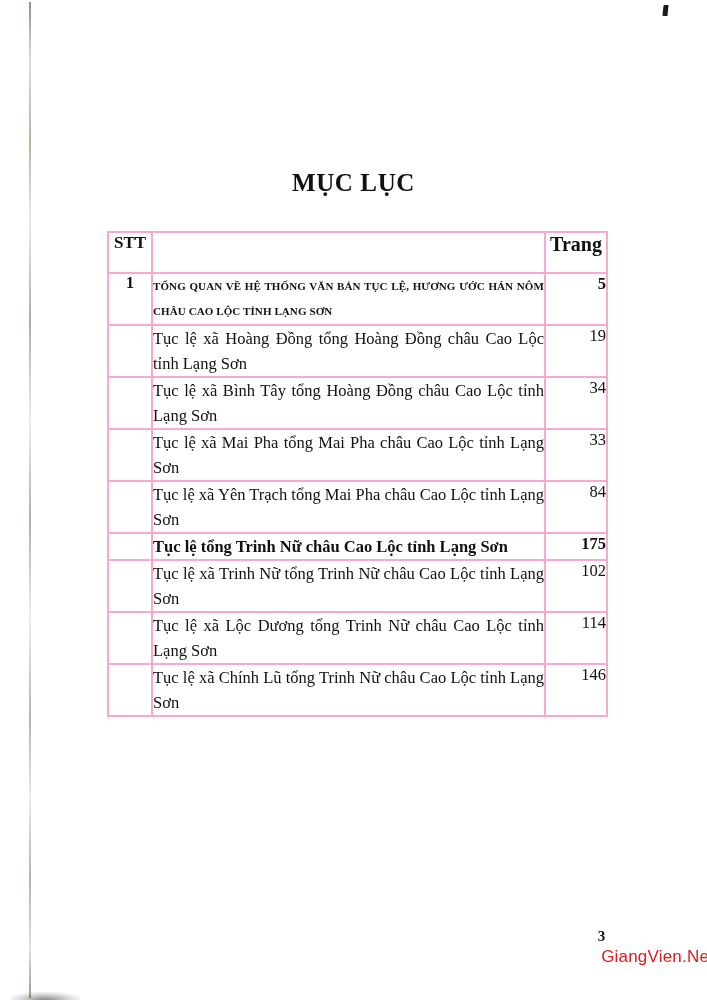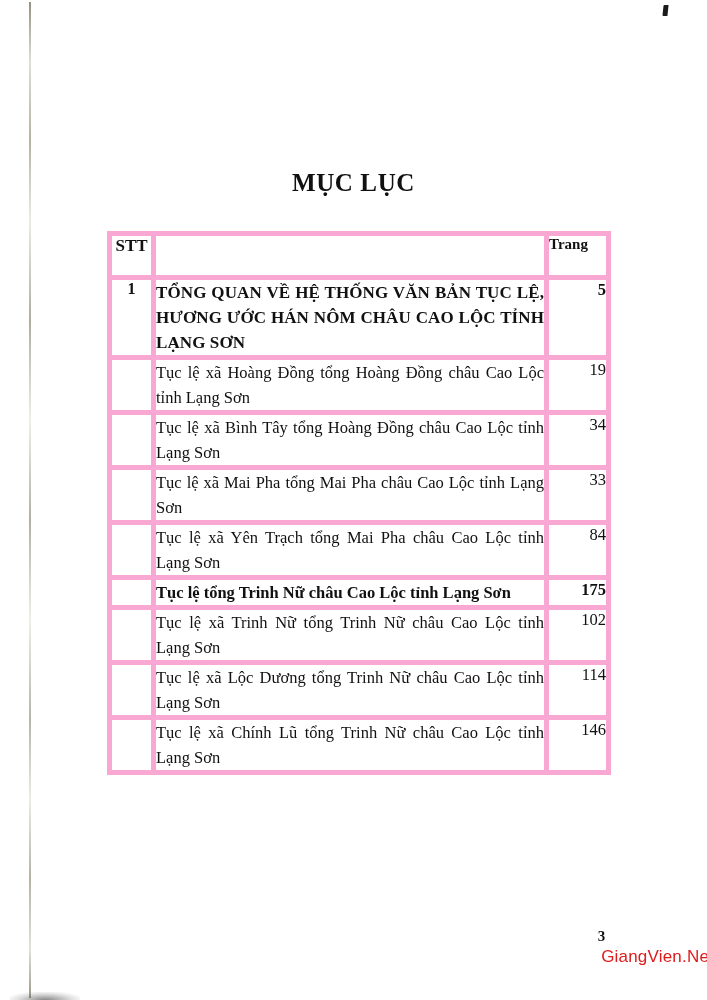--- a/index.html
+++ b/index.html
@@ -81,7 +81,7 @@
     table-layout: fixed;
   }
   #toc-table td, #toc-table th {
-    border: 5px solid #f9a8d4;
+    border: 2px solid #f9a8d4;
     padding: 0;
     vertical-align: top;
   }

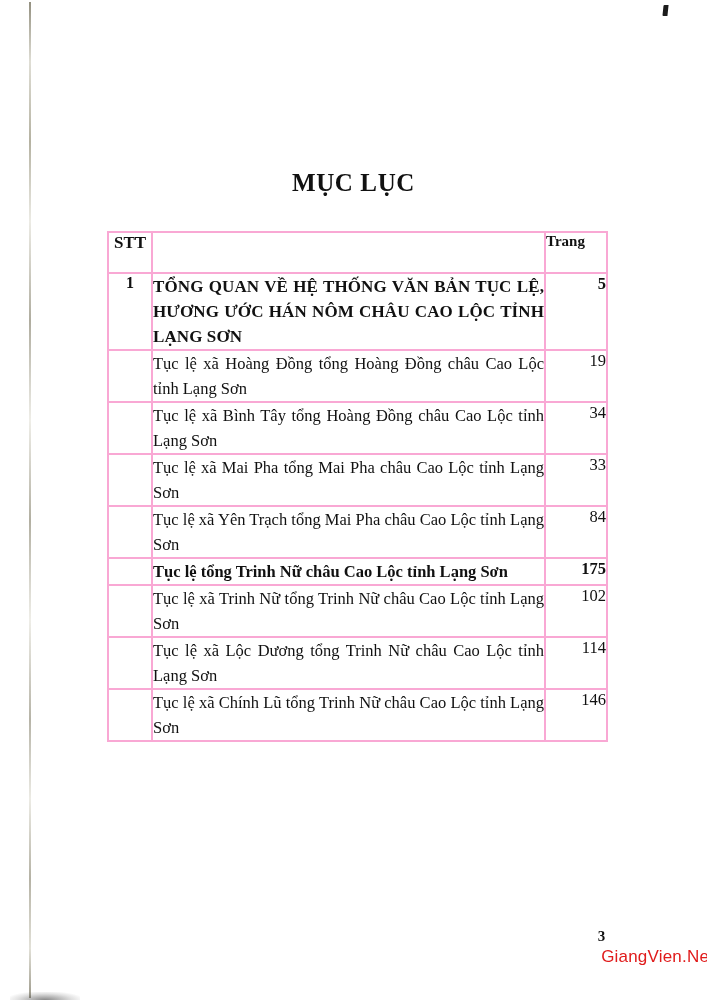--- a/index.html
+++ b/index.html
@@ -99,8 +99,8 @@
   }
   .hdr-title { }
   .hdr-page {
-    text-align: left;
-    font-size: 15px;
+    text-align: center;
+    font-size: 20px;
     vertical-align: bottom;
     padding: 0 0 3px 0;
   }

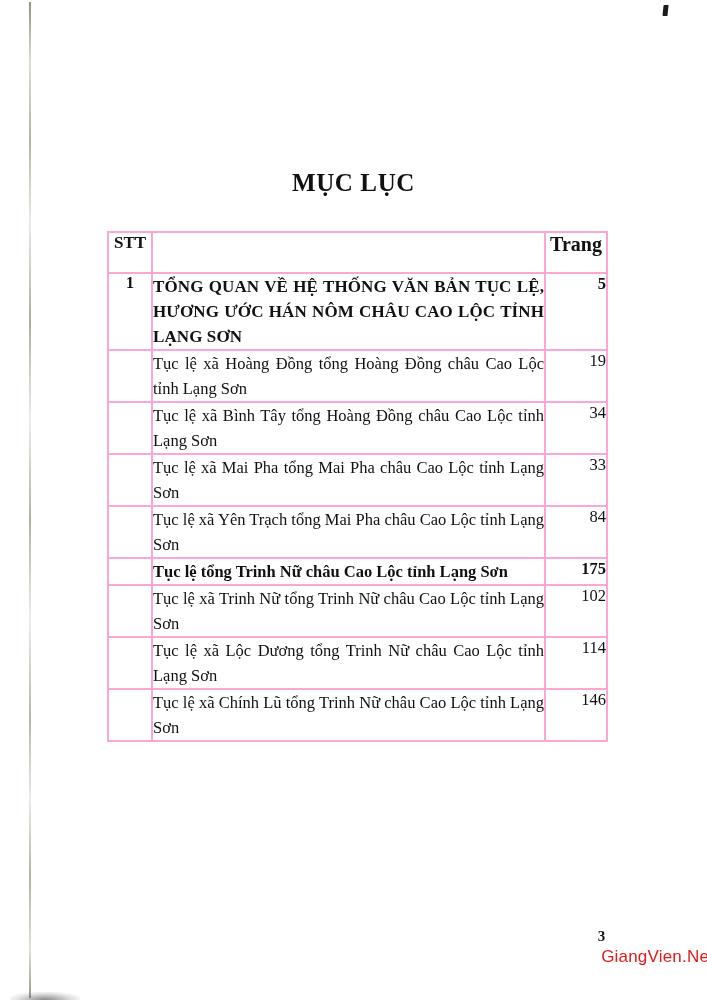--- a/index.html
+++ b/index.html
@@ -120,7 +120,7 @@
     hyphens: none;
   }
   .cell-title.caps {
-    font-size: 17px;
+    font-size: 11px;
     letter-spacing: 0.1px;
   }
   .cell-page {

